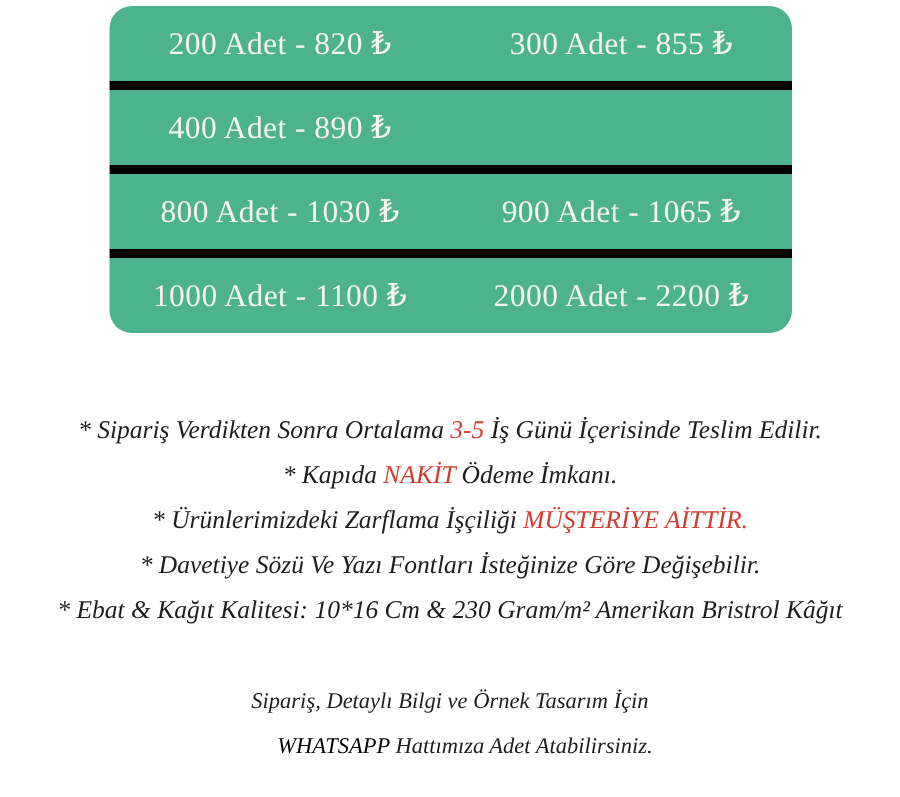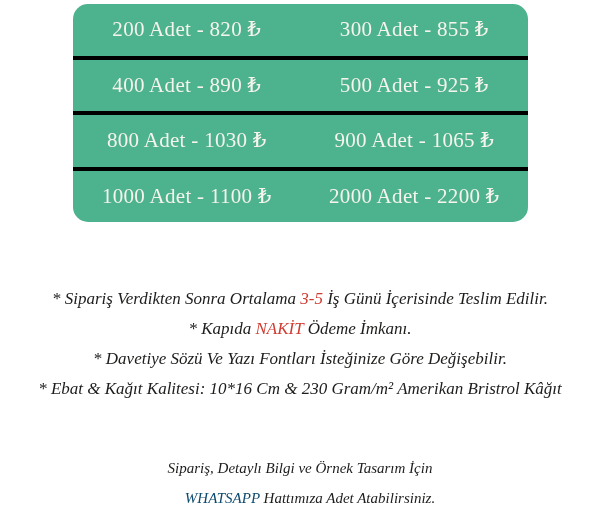--- a/index.html
+++ b/index.html
@@ -34,7 +34,7 @@
     display: flex;
   }
   .price-row + .price-row {
-    border-top: 4px solid #000000;
+    border-top: 6px solid #000000;
   }
   .price-cell {
     width: 50%;

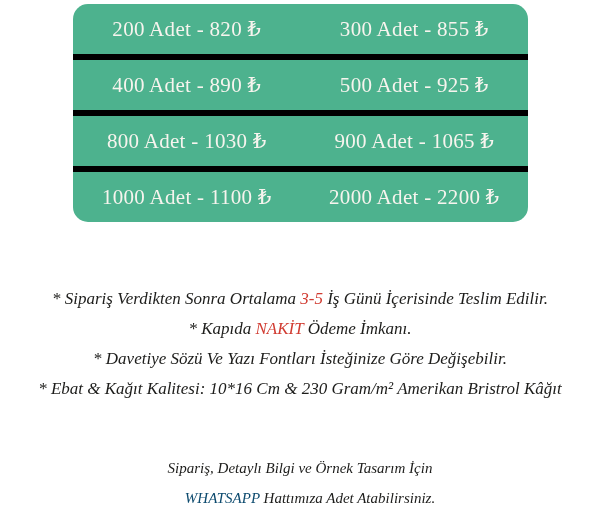--- a/index.html
+++ b/index.html
@@ -92,7 +92,6 @@
       </div>
     <div class="price-row">
         <div class="price-cell">400 Adet - 890 ₺</div>
-        <div class="price-cell">500 Adet - 925 ₺</div>
       </div>
     <div class="price-row">
         <div class="price-cell">800 Adet - 1030 ₺</div>

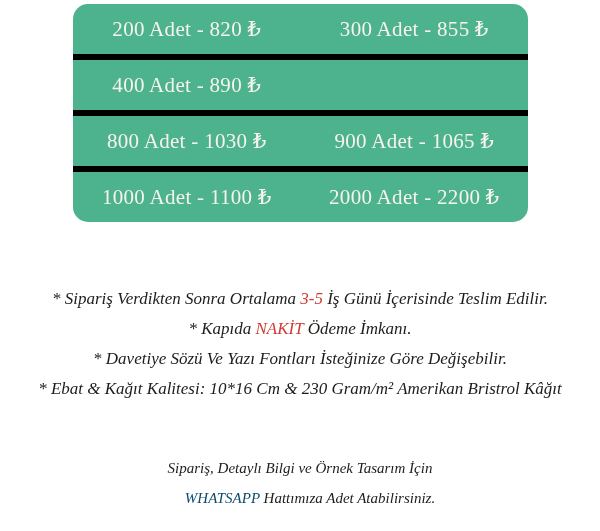--- a/index.html
+++ b/index.html
@@ -59,7 +59,6 @@
     font-size: 17px;
     line-height: 30px;
     white-space: nowrap;
-    margin-top: 12px;
   }
   .note-line { height: 30px; }
   .red { color: #d13c32; }

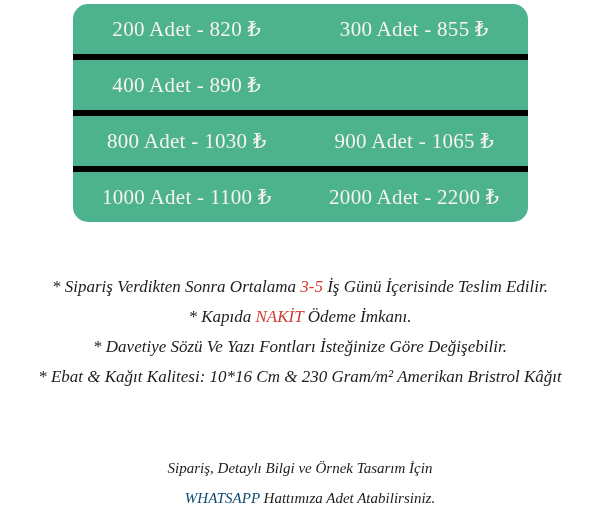--- a/index.html
+++ b/index.html
@@ -105,6 +105,7 @@
   <div class="notes">
     <div class="note-line"><span>* Sipariş Verdikten Sonra Ortalama </span><span class="red">3-5</span><span> İş Günü İçerisinde Teslim Edilir.</span></div>
     <div class="note-line"><span>* Kapıda </span><span class="red">NAKİT</span><span> Ödeme İmkanı.</span></div>
+    <div class="note-line"><span>* Ürünlerimizdeki Zarflama İşçiliği </span><span class="red">MÜŞTERİYE AİTTİR.</span><span></span></div>
     <div class="note-line"><span>* Davetiye Sözü Ve Yazı Fontları İsteğinize Göre Değişebilir.</span></div>
     <div class="note-line"><span>* Ebat &amp; Kağıt Kalitesi: 10*16 Cm &amp; 230 Gram/m² Amerikan Bristrol Kâğıt</span></div>
   </div>

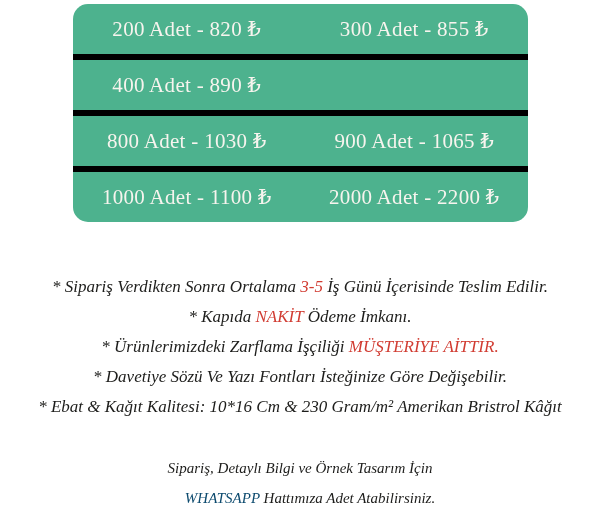--- a/index.html
+++ b/index.html
@@ -62,7 +62,7 @@
   }
   .note-line { height: 30px; }
   .red { color: #d13c32; }
-  .green { color: #0c4a6e; margin-left: 20px; }
+  .green { color: #000000; margin-left: 20px; }
 
   
   .footer {

